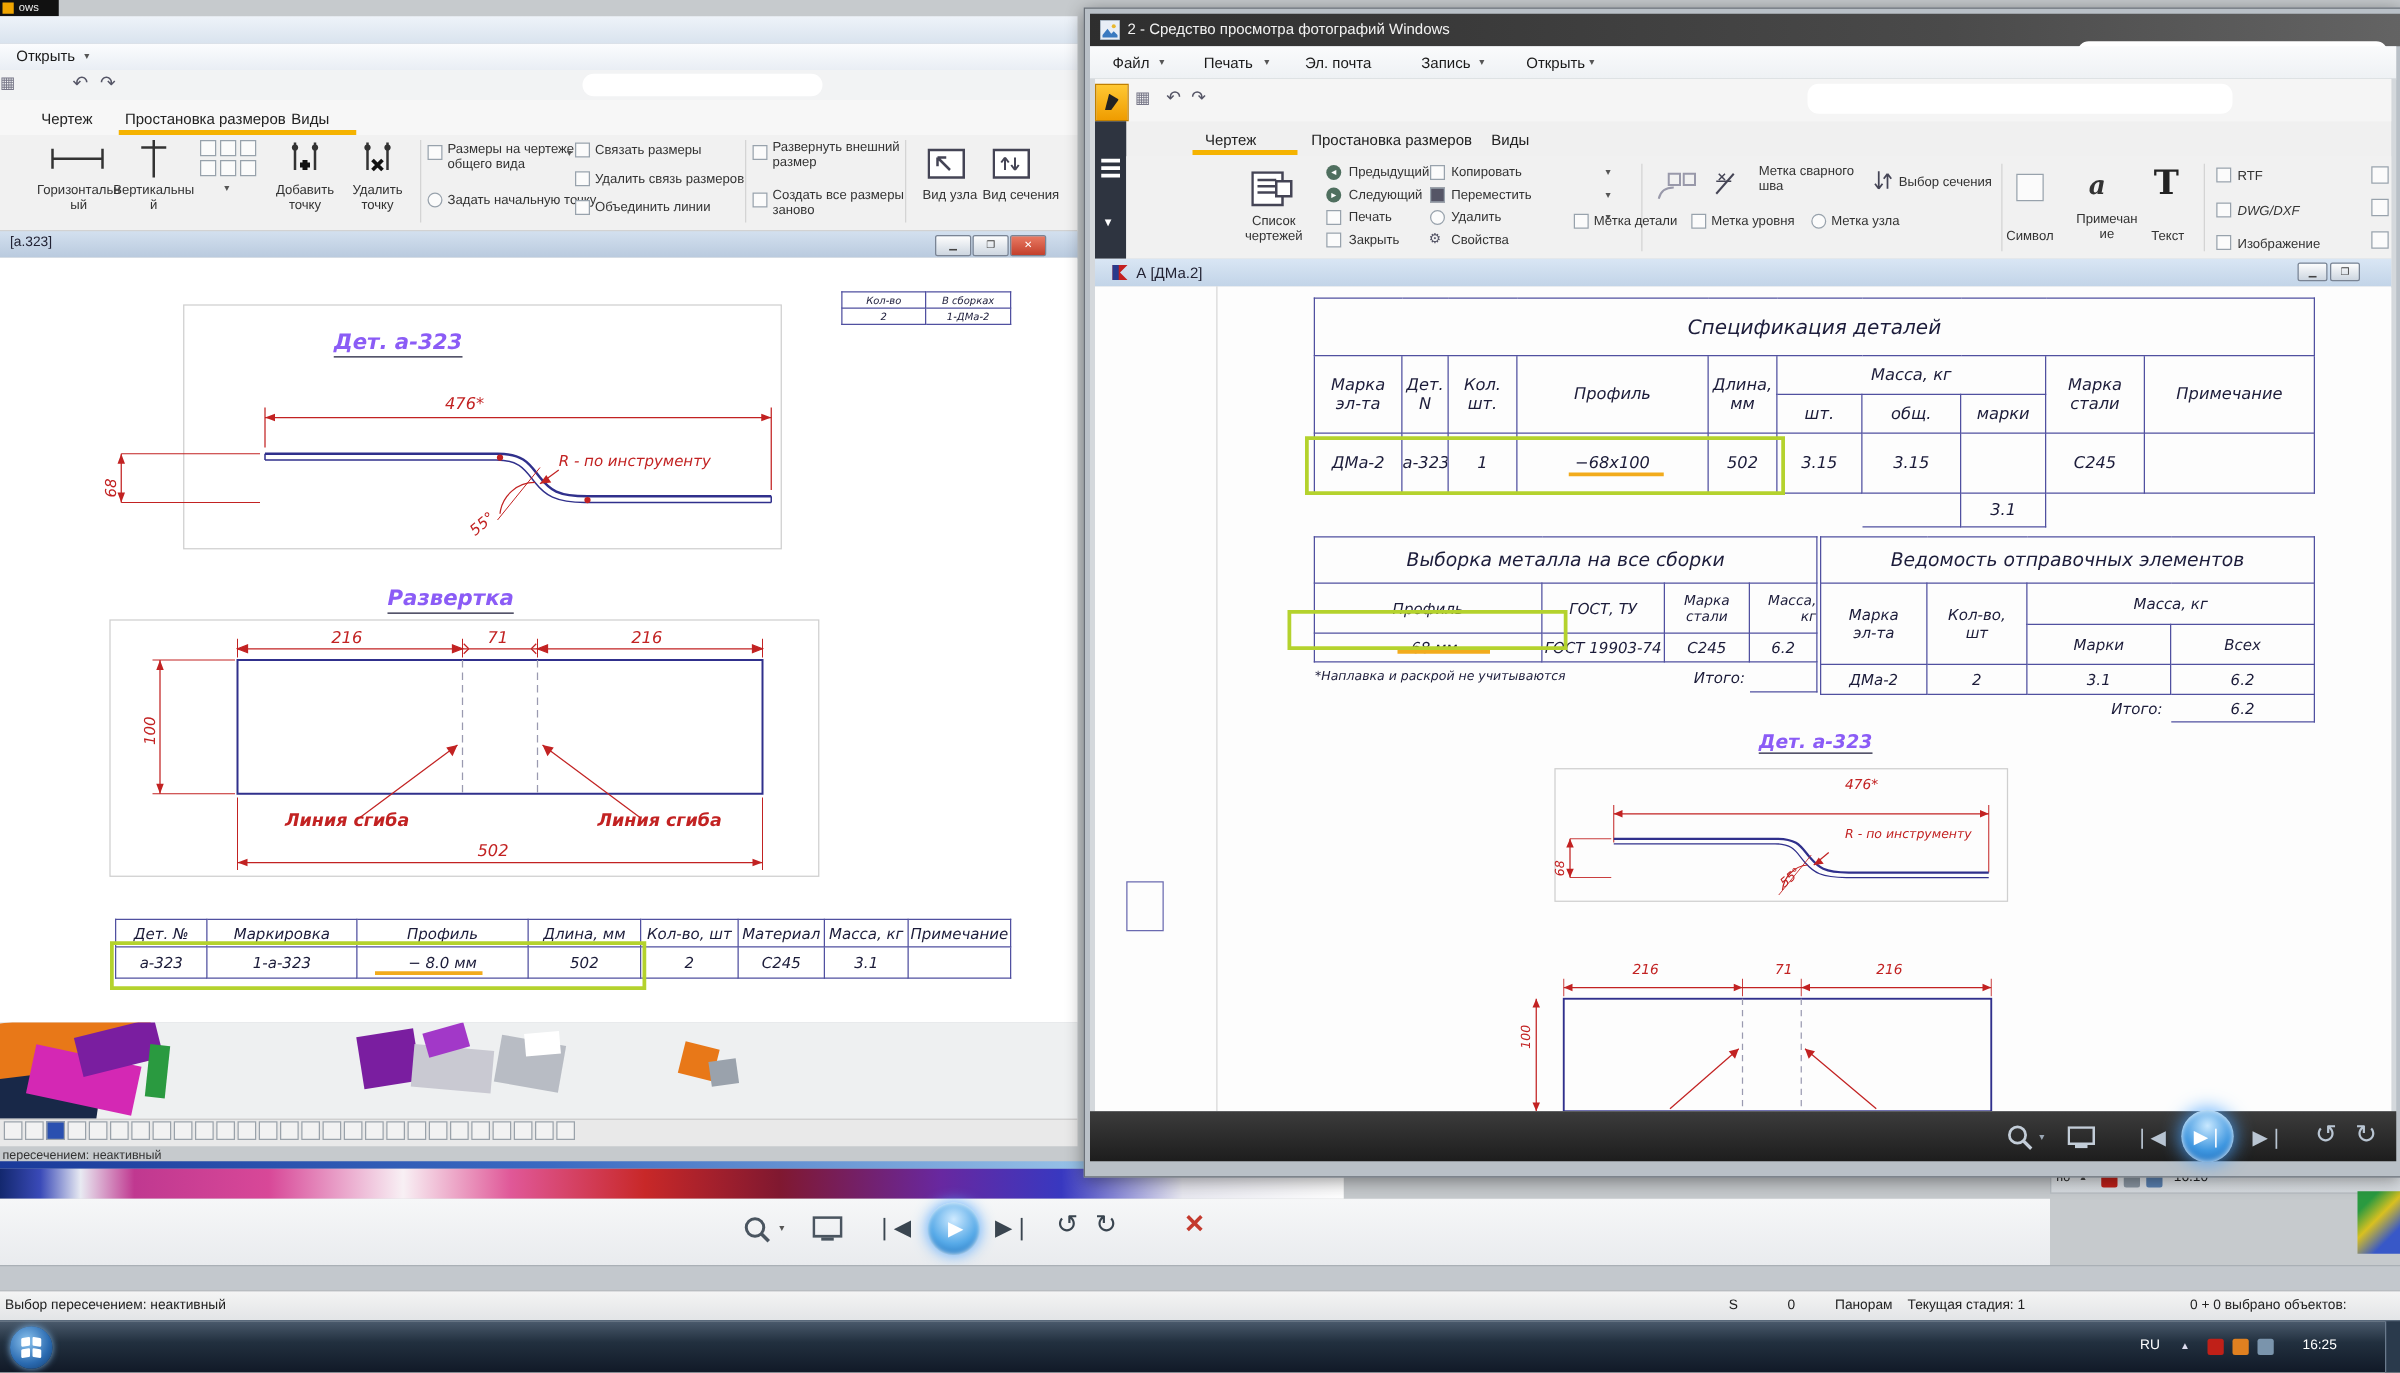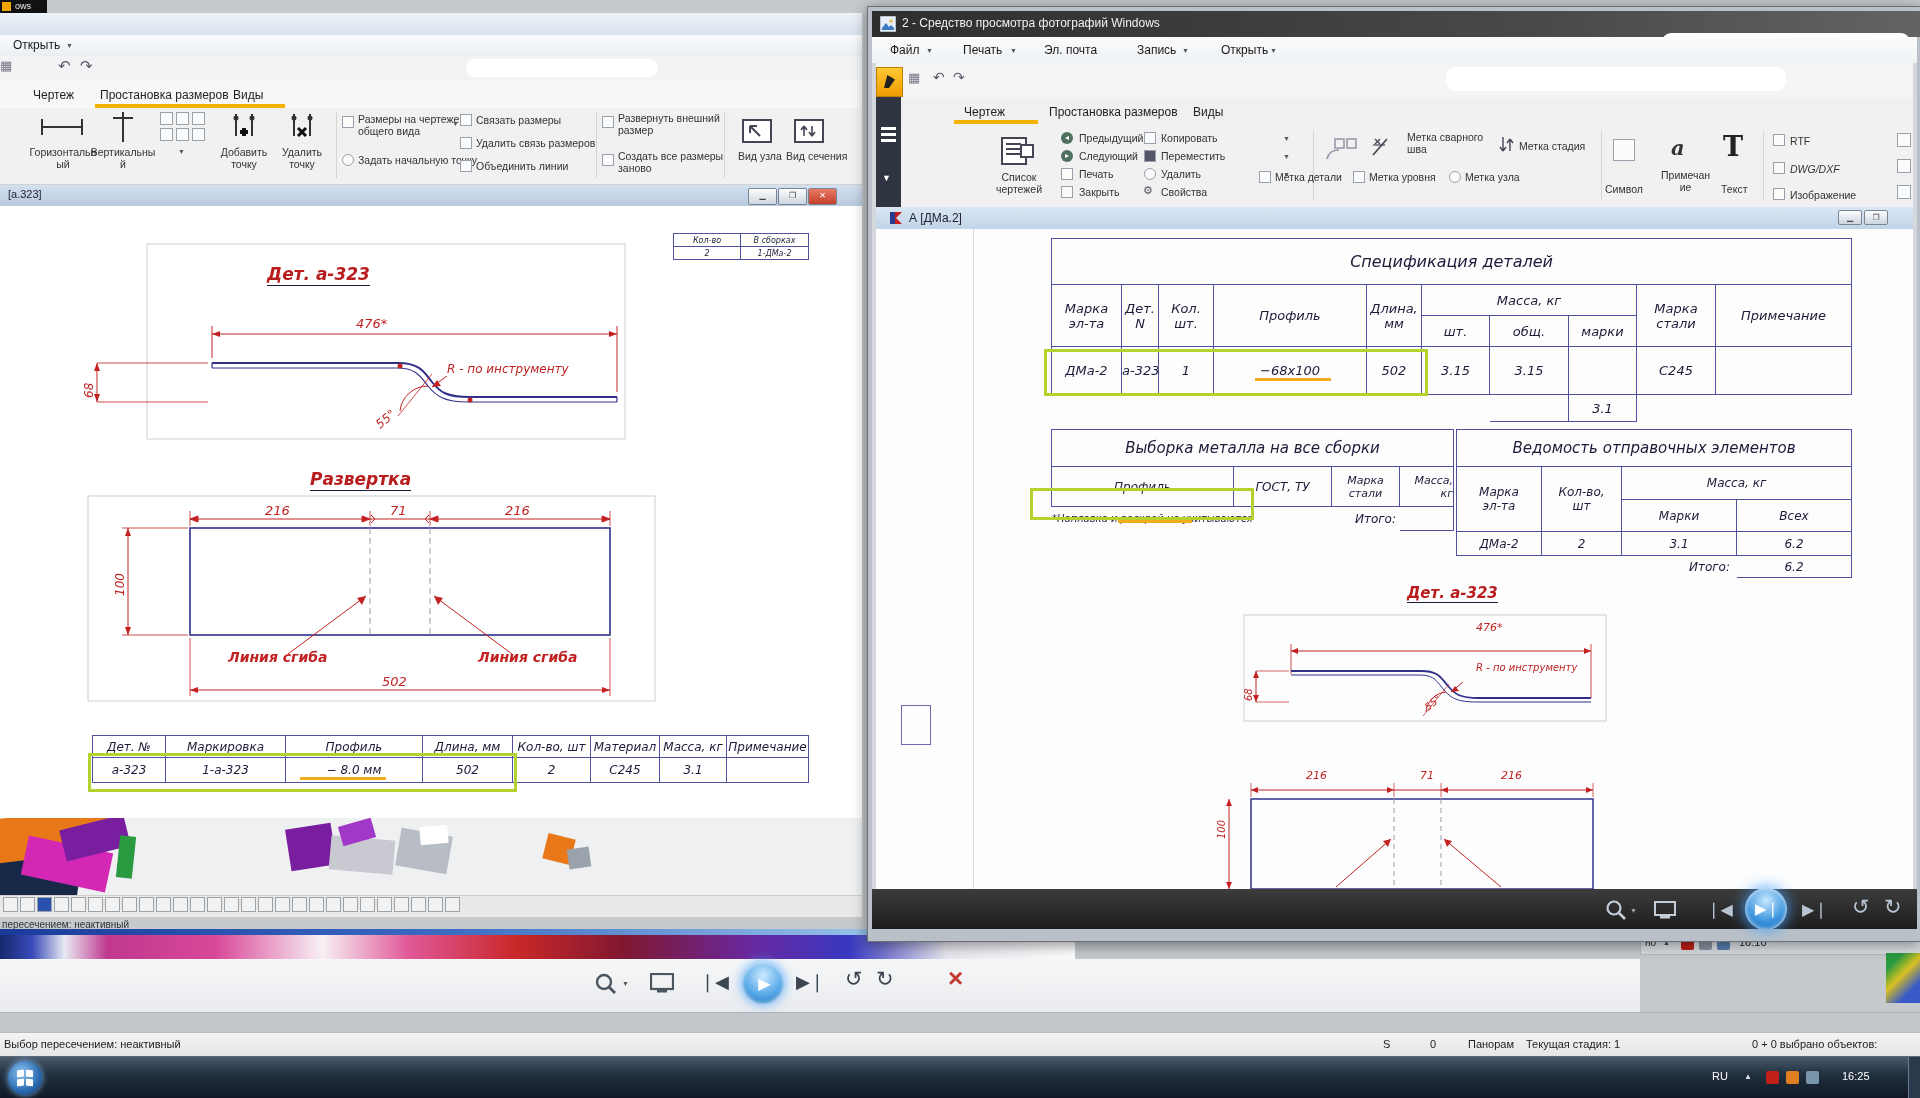--- a/index.html
+++ b/index.html
@@ -425,7 +425,7 @@
           <svg class="abs" style="left:598px;top:10px;" width="16" height="20">
               <path d="M4 2 v14 M4 16 l-3 -4 M4 16 l3 -4 M11 16 V4 M11 4 l-3 4 M11 4 l3 4" stroke="#445" stroke-width="1.4" fill="none"></path>
             </svg>
-          <span class="t ribbon-lbl" style="left:618px;top:15px;">Метка стадия</span>
+          <span class="t ribbon-lbl" style="left:618px;top:15px;">Выбор сечения</span>
 
           <span class="micon" style="left:358px;top:46px;width:12px;height:12px;"></span>
           <span class="t ribbon-lbl" style="left:374px;top:46px;">Метка детали</span>

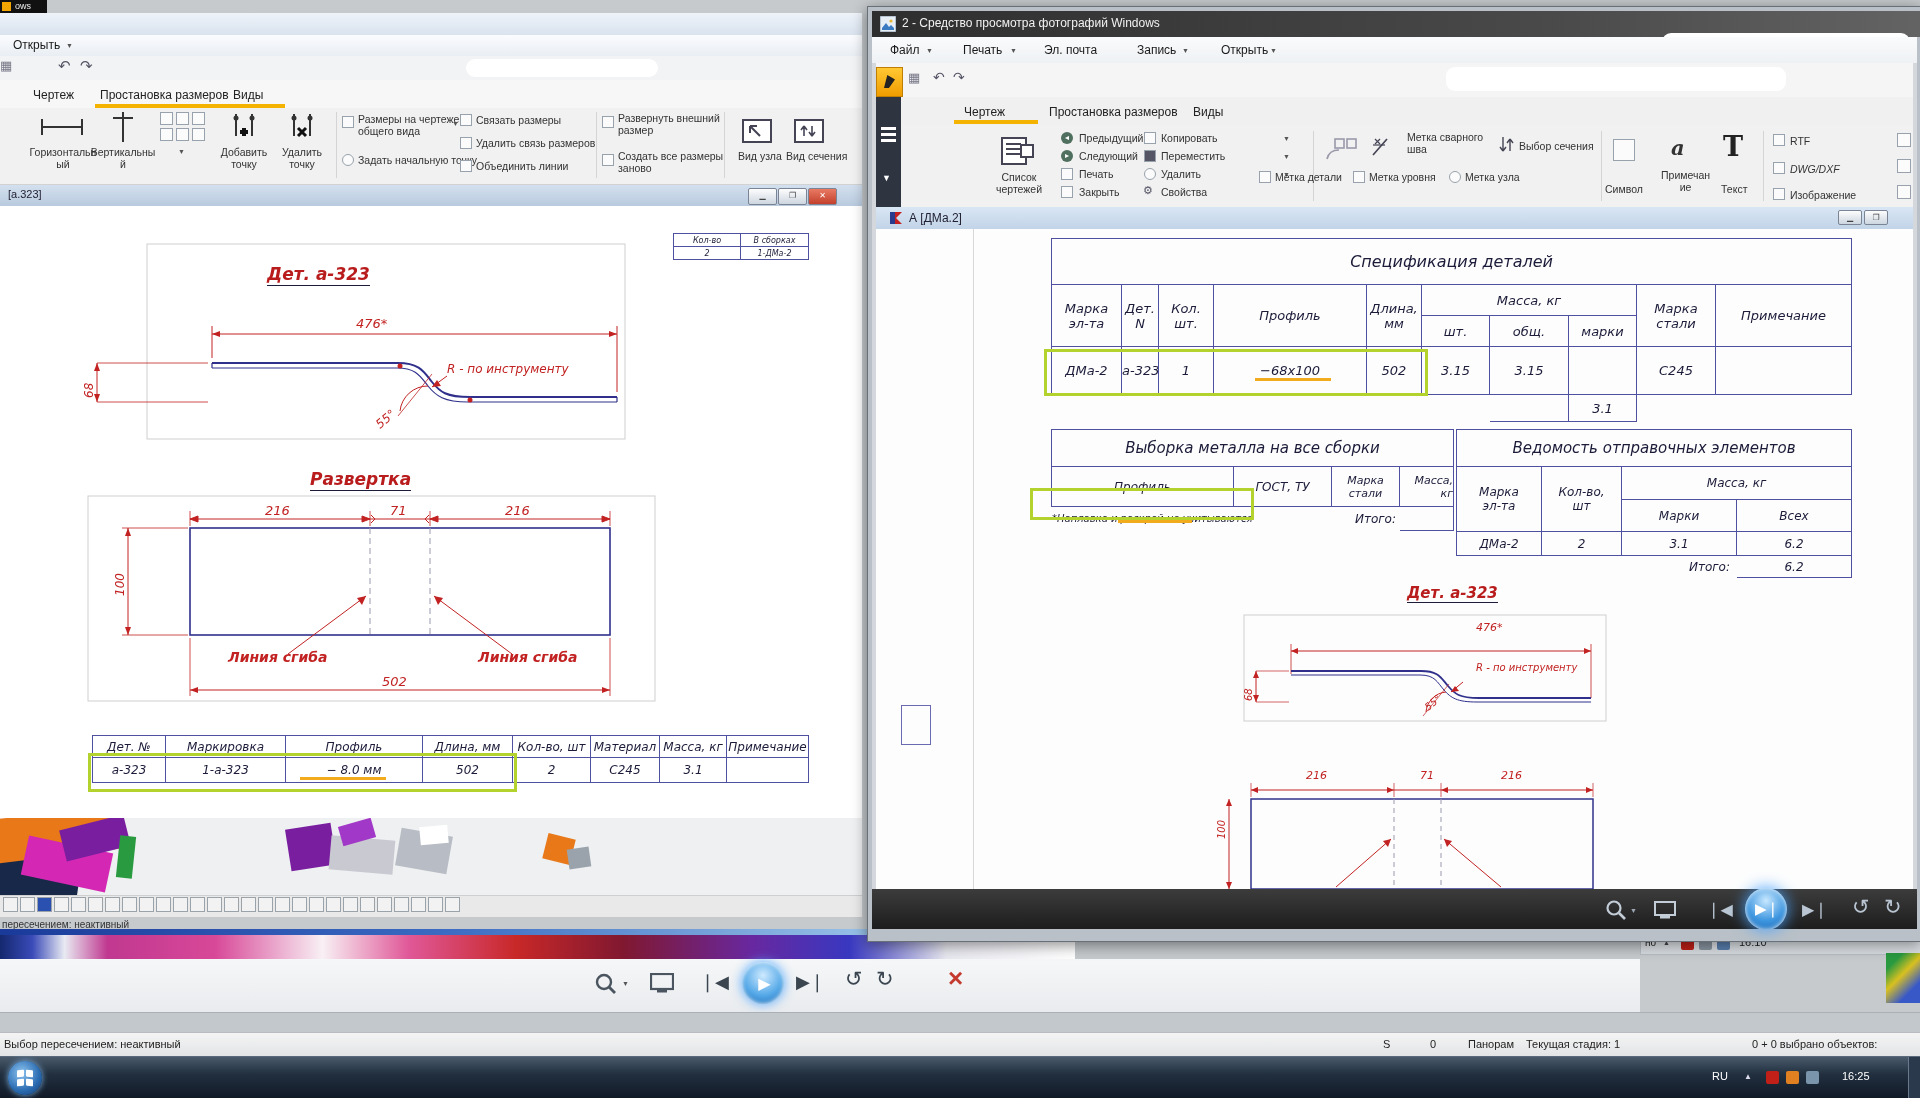--- a/index.html
+++ b/index.html
@@ -8,7 +8,7 @@
   .abs{position:absolute;}
   .t{position:absolute;white-space:nowrap;}
   .pre{white-space:pre-line;}
-  .cad{font-family:"DejaVu Sans",sans-serif;font-style:italic;color:#b91c1c;}
+  .cad{font-family:"DejaVu Sans",sans-serif;font-style:italic;color:#8b5cf6;}
   .red{color:#c22222;}
   .vtext{transform:rotate(-90deg);transform-origin:left top;}
   

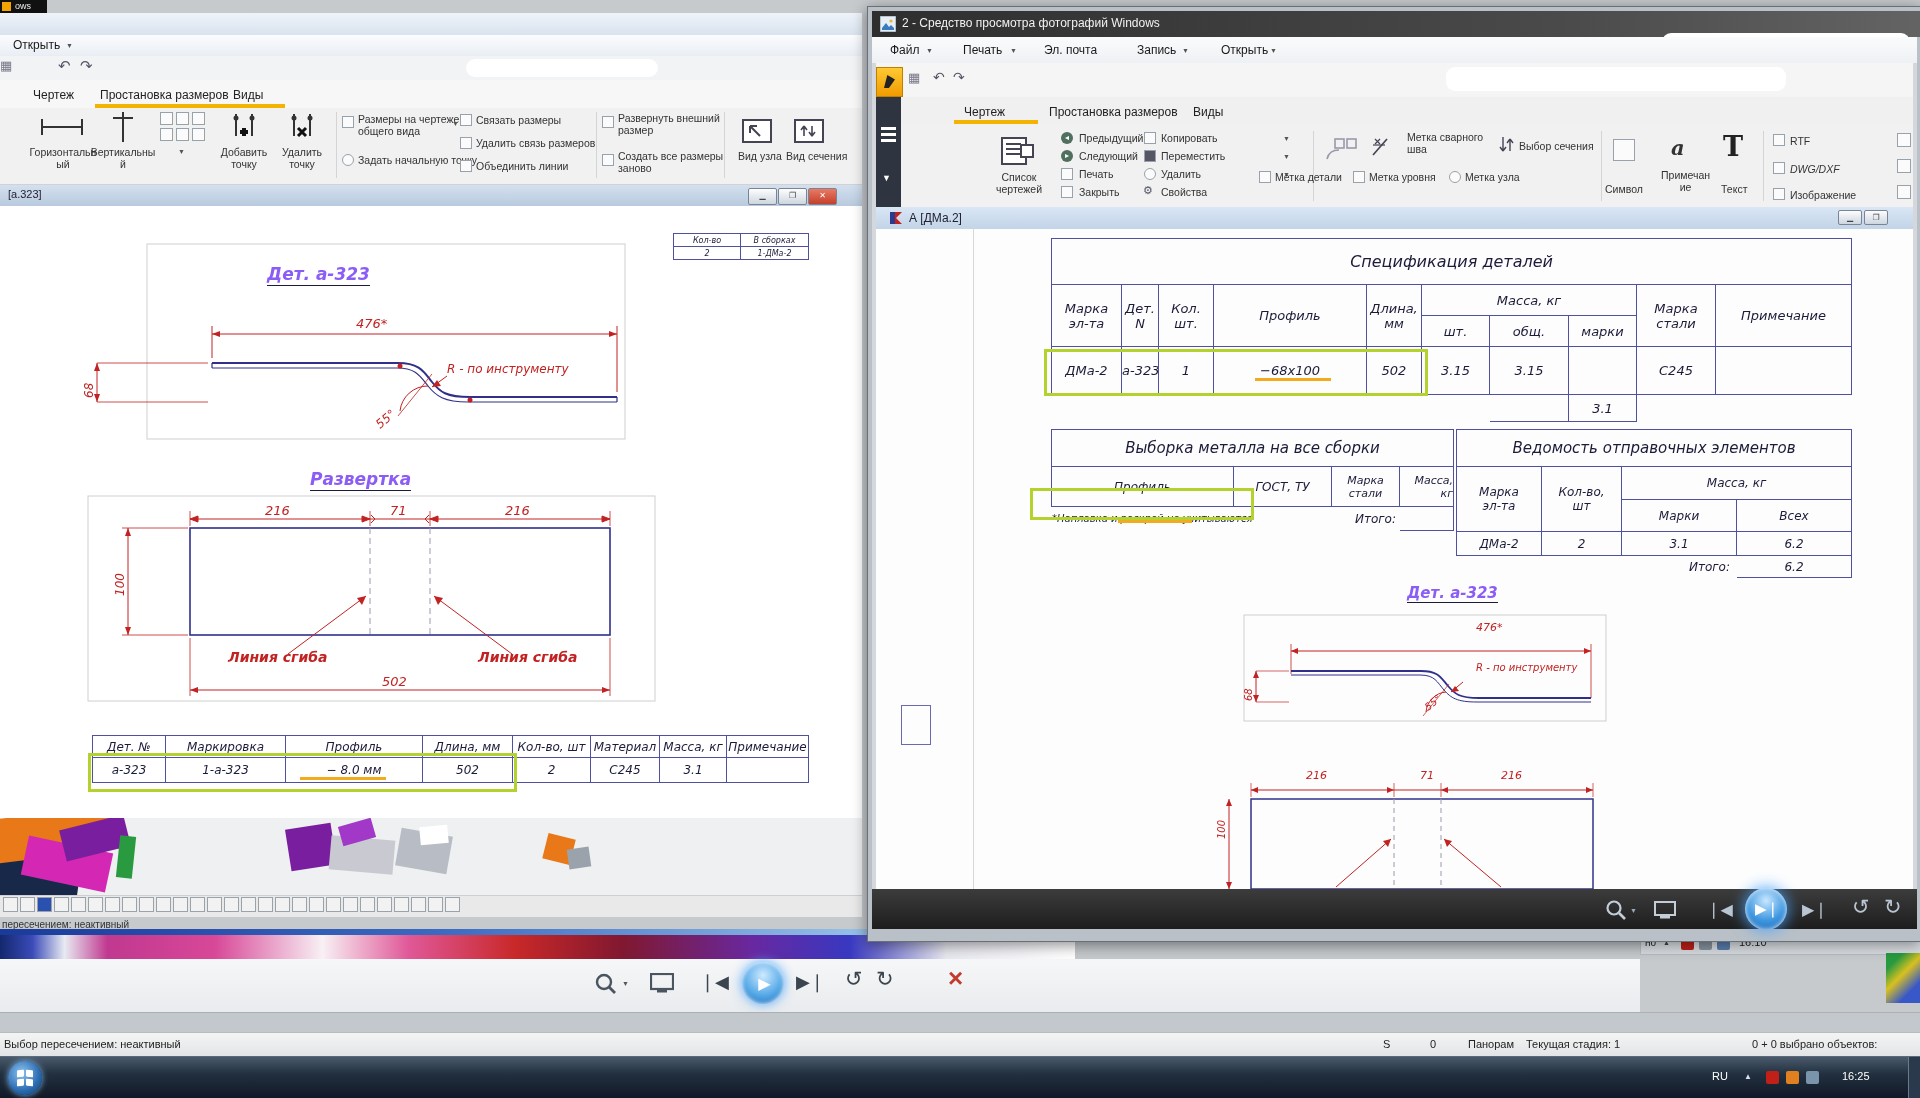--- a/index.html
+++ b/index.html
@@ -549,6 +549,12 @@
               <td class="pre" style="font-size:11px;text-align:right;">Масса,
 кг</td>
             </tr>
+            <tr style="height:23px;">
+              <td>−68 мм</td>
+              <td>ГОСТ 19903-74</td>
+              <td>С245</td>
+              <td>6.2</td>
+            </tr>
             <tr style="height:24px;">
               <td class="nobl" colspan="2" style="font-size:10px;text-align:left;">*Наплавка и раскрой не учитываются</td>
               <td class="nobl" style="text-align:right;padding-right:3px;">Итого:</td>

